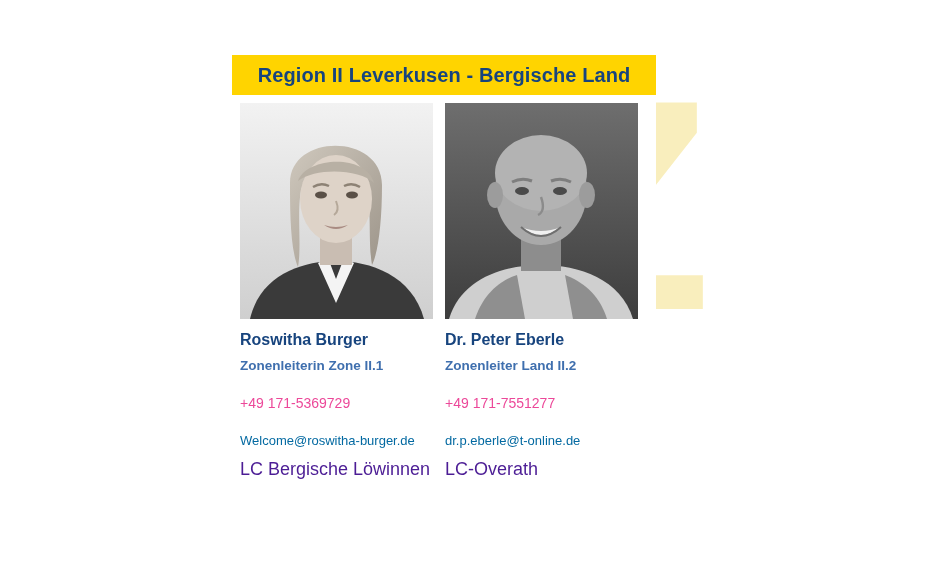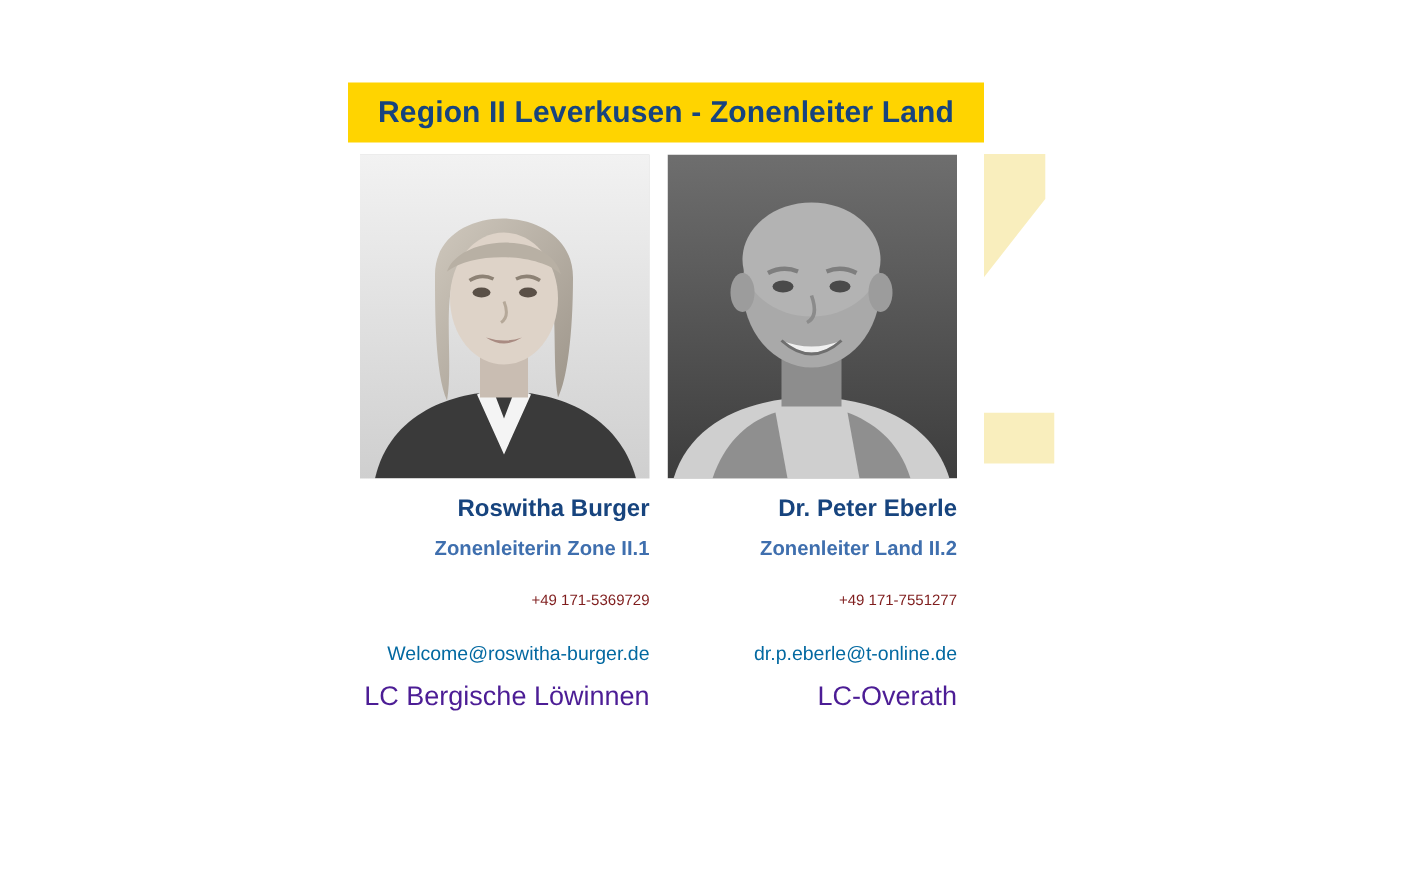--- a/index.html
+++ b/index.html
@@ -122,7 +122,7 @@
 <div class="card">
 
   <div class="card-header">
-    <div class="title">Region II Leverkusen - Zonenleiter Land</div>
+    <div class="title">Region II Leverkusen - Bergische Land</div>
   </div>
 
   <div class="people">

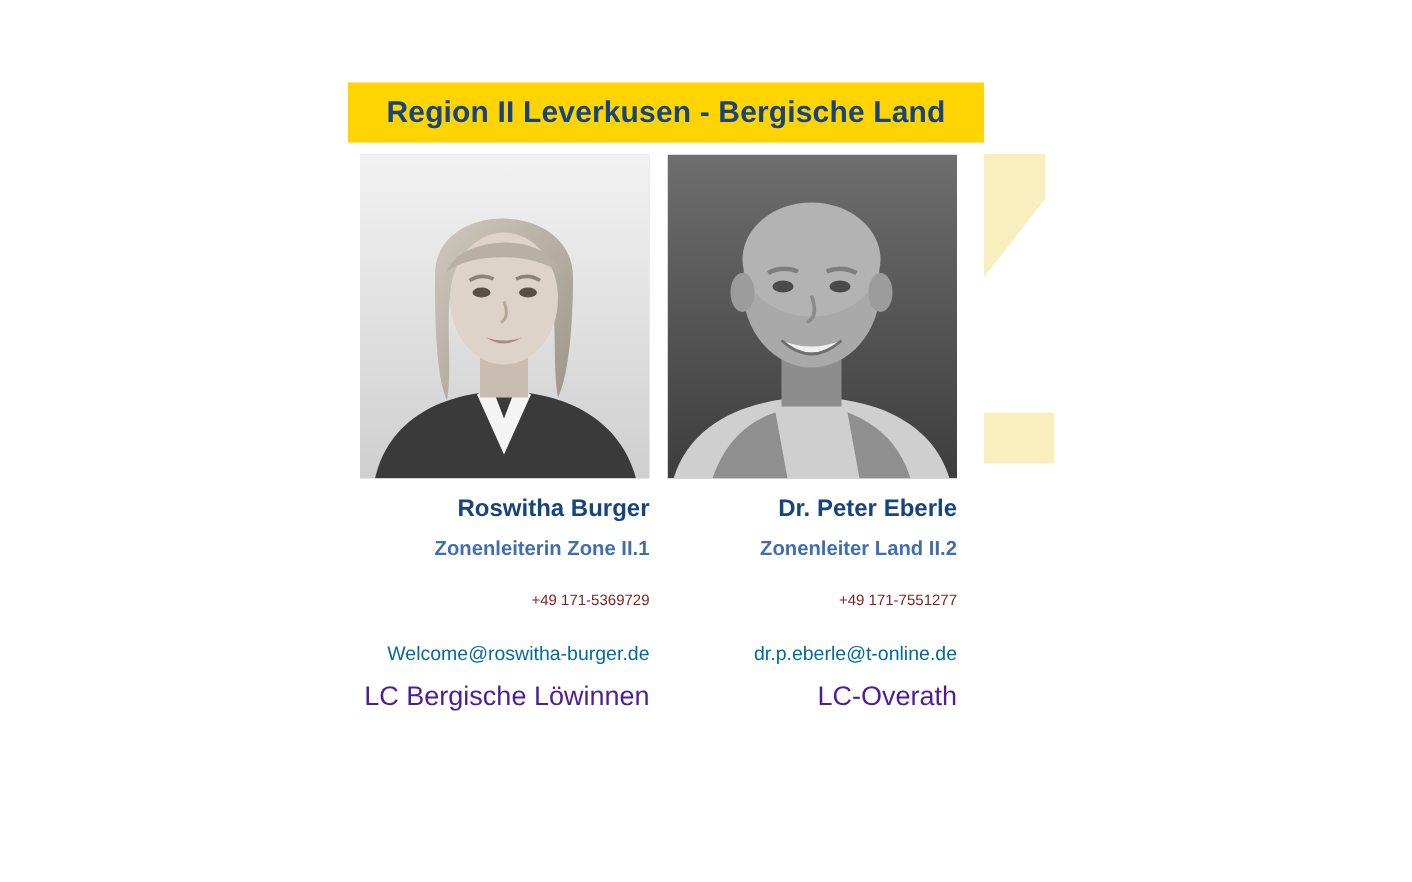--- a/index.html
+++ b/index.html
@@ -68,7 +68,7 @@
     width: 193px;
     display: flex;
     flex-direction: column;
-    align-items: flex-end;
+    align-items: flex-start;
   }
 
   .photo {

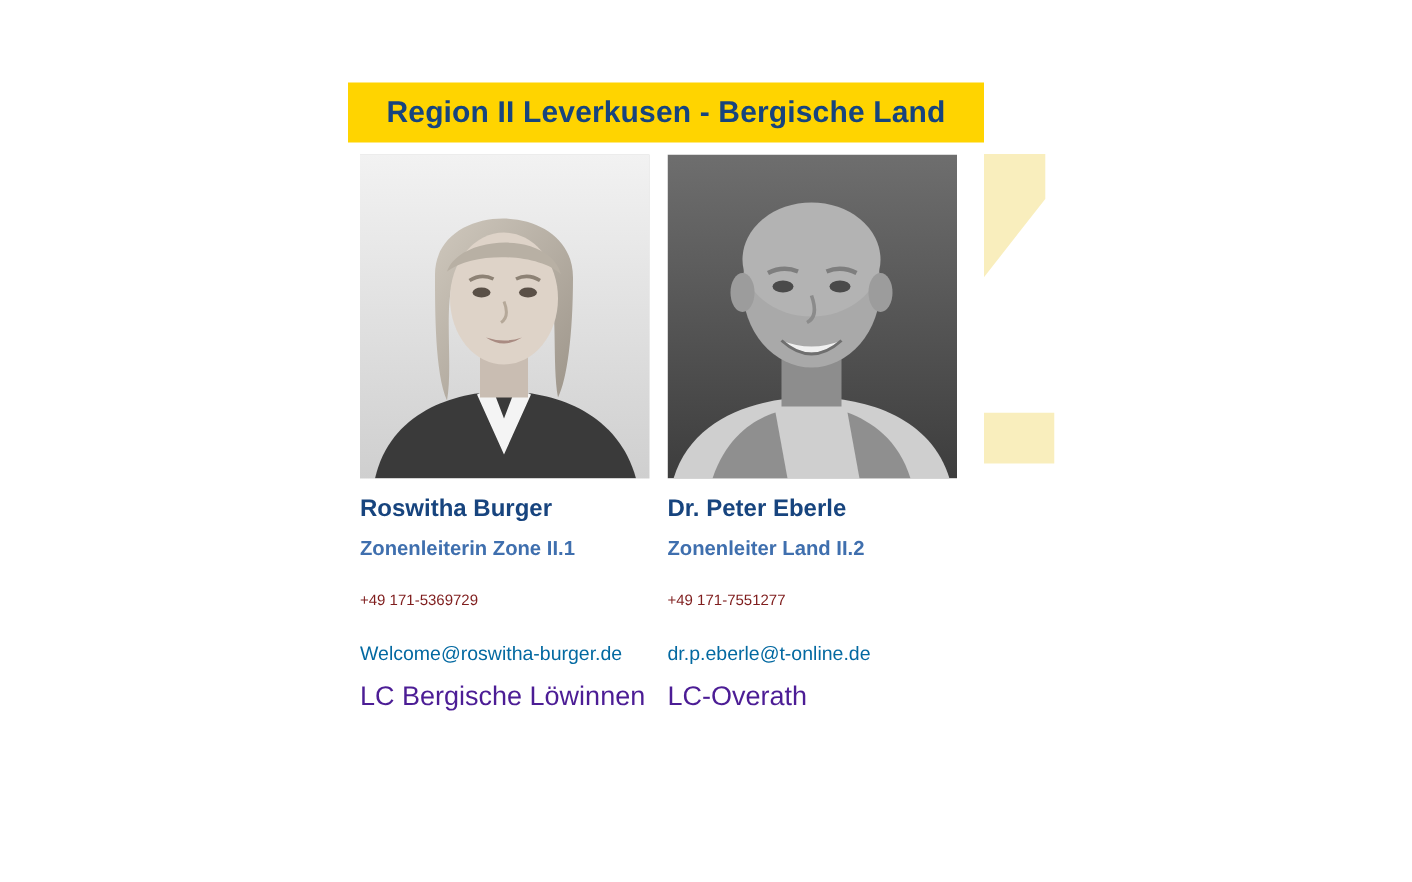--- a/index.html
+++ b/index.html
@@ -96,8 +96,8 @@
   }
   .person-phone {
     margin-top: 22px;
-    color: #7f1d1d;
-    font-size: 10px;
+    color: #ec4899;
+    font-size: 14px;
     text-align: center;
   }
   .person-email {

